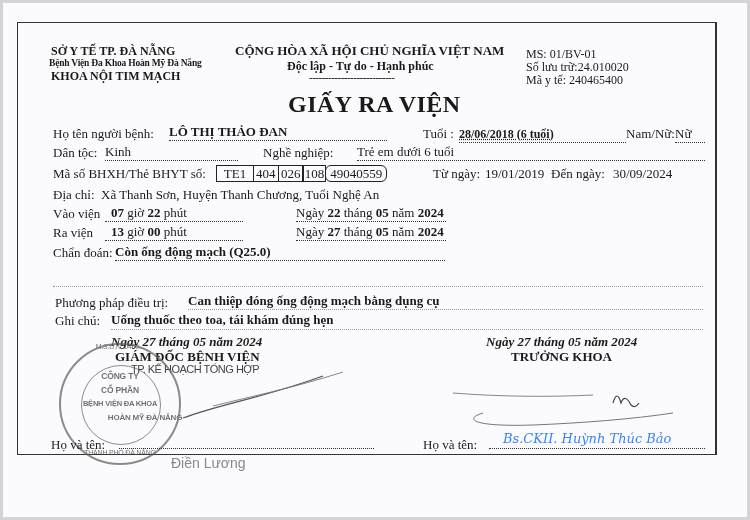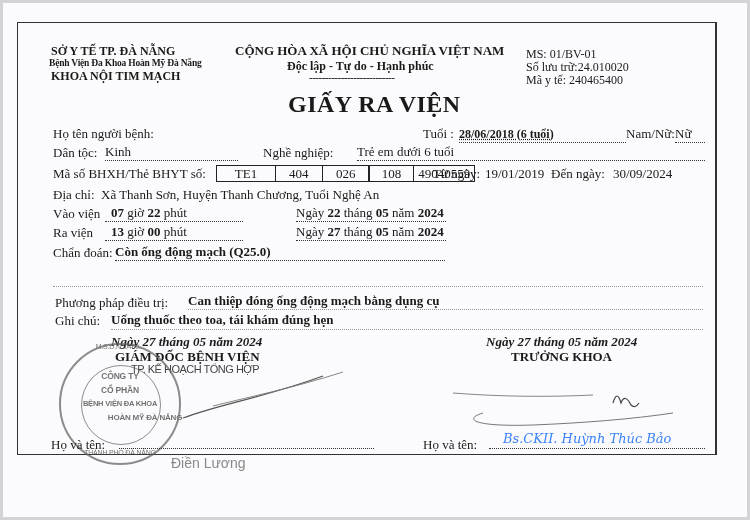--- a/index.html
+++ b/index.html
@@ -68,6 +68,7 @@
   <div class="abs b" style="left:285px;top:88px;font-size:24px;letter-spacing:0.5px;">GIẤY RA VIỆN</div>
 
   <div class="abs fs13" style="left:50px;top:123px;">Họ tên người bệnh:</div>
+  <div class="abs b fs13 dots" style="left:166px;top:121px;width:218px;"><span>LÔ THỊ THẢO ĐAN</span></div>
   <div class="abs fs13" style="left:420px;top:123px;">Tuổi :</div>
   <div class="abs b fs12 dots" style="left:456px;top:124px;width:167px;"><span style="text-decoration:underline dotted;">28/06/2018 (6 tuổi)</span></div>
   <div class="abs fs13" style="left:623px;top:123px;">Nam/Nữ:</div>

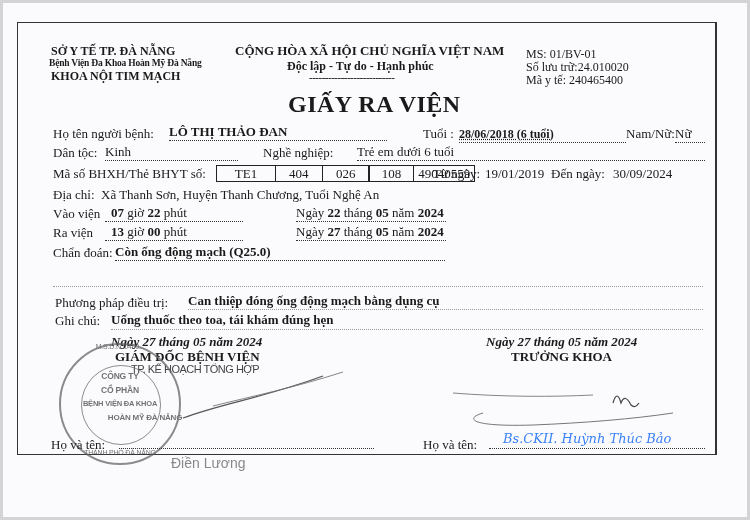--- a/index.html
+++ b/index.html
@@ -28,7 +28,7 @@
   .lightdots { border-bottom: 1px dotted #999; }
   .boxes { display: flex; position: absolute; }
   .boxes span {
-    border: 1.2px solid #222; padding: 0 11px; font-size: 13px; line-height: 15px;
+    border: 1.2px solid #222; padding: 0 0; font-size: 13px; line-height: 15px;
     margin-right: -1.2px; text-align: center;
   }
   .stamp {

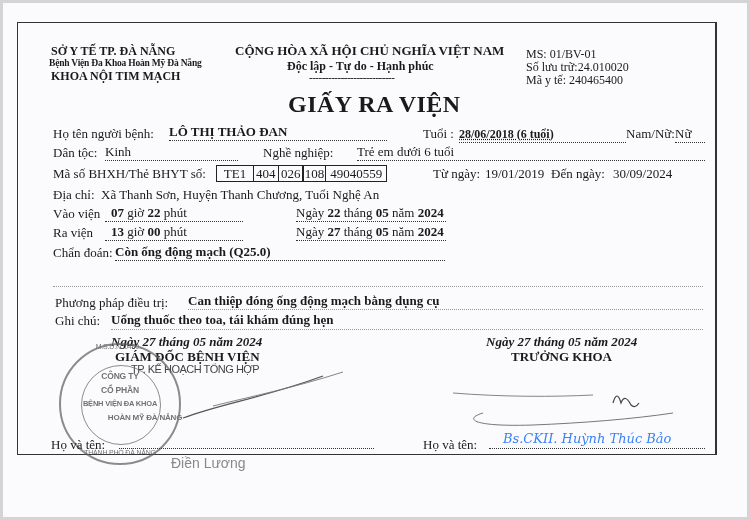--- a/index.html
+++ b/index.html
@@ -85,7 +85,7 @@
     <span style="width:24px;">404</span>
     <span style="width:24px;">026</span>
     <span style="width:22px;">108</span>
-    <span style="width:56px;padding:0 2px;">49040559</span>
+    <span style="width:56px;padding:0 2px;border-radius:6px;">49040559</span>
   </div>
   <div class="abs fs13" style="left:430px;top:163px;">Từ ngày:</div>
   <div class="abs fs13" style="left:482px;top:163px;">19/01/2019</div>

